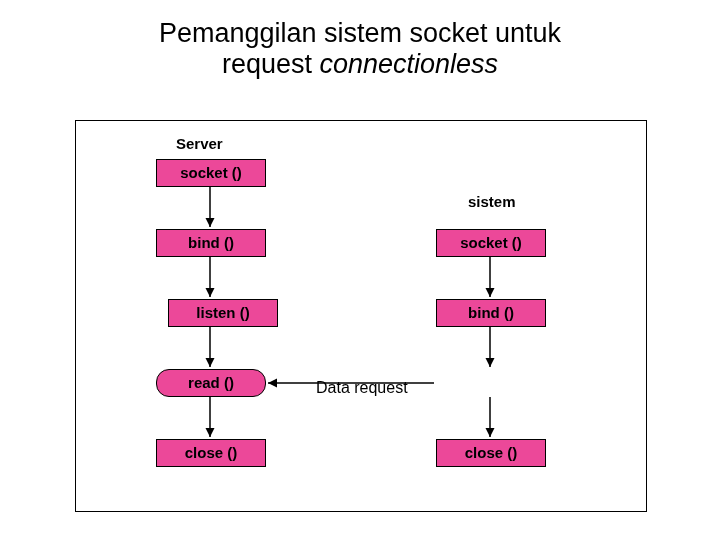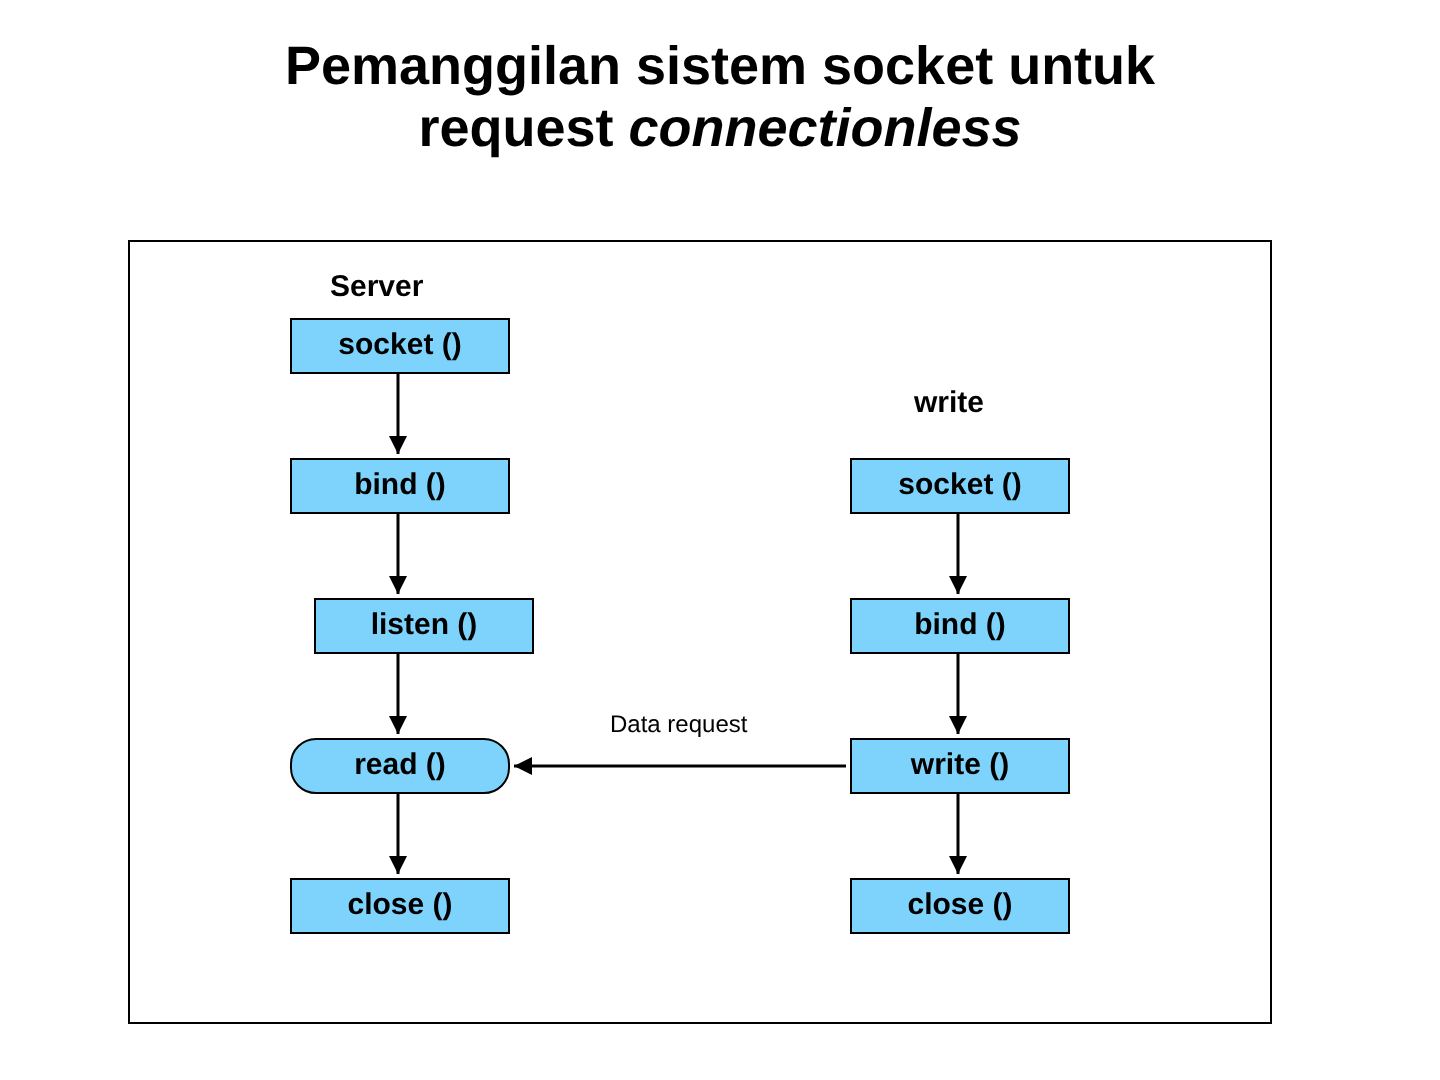--- a/index.html
+++ b/index.html
@@ -17,7 +17,7 @@
     right: 0;
     text-align: center;
     font-size: 27px;
-    font-weight: bold;
+    font-weight: normal;
     line-height: 1.15;
   }
   .italic { font-style: italic; margin-top: 44px; }

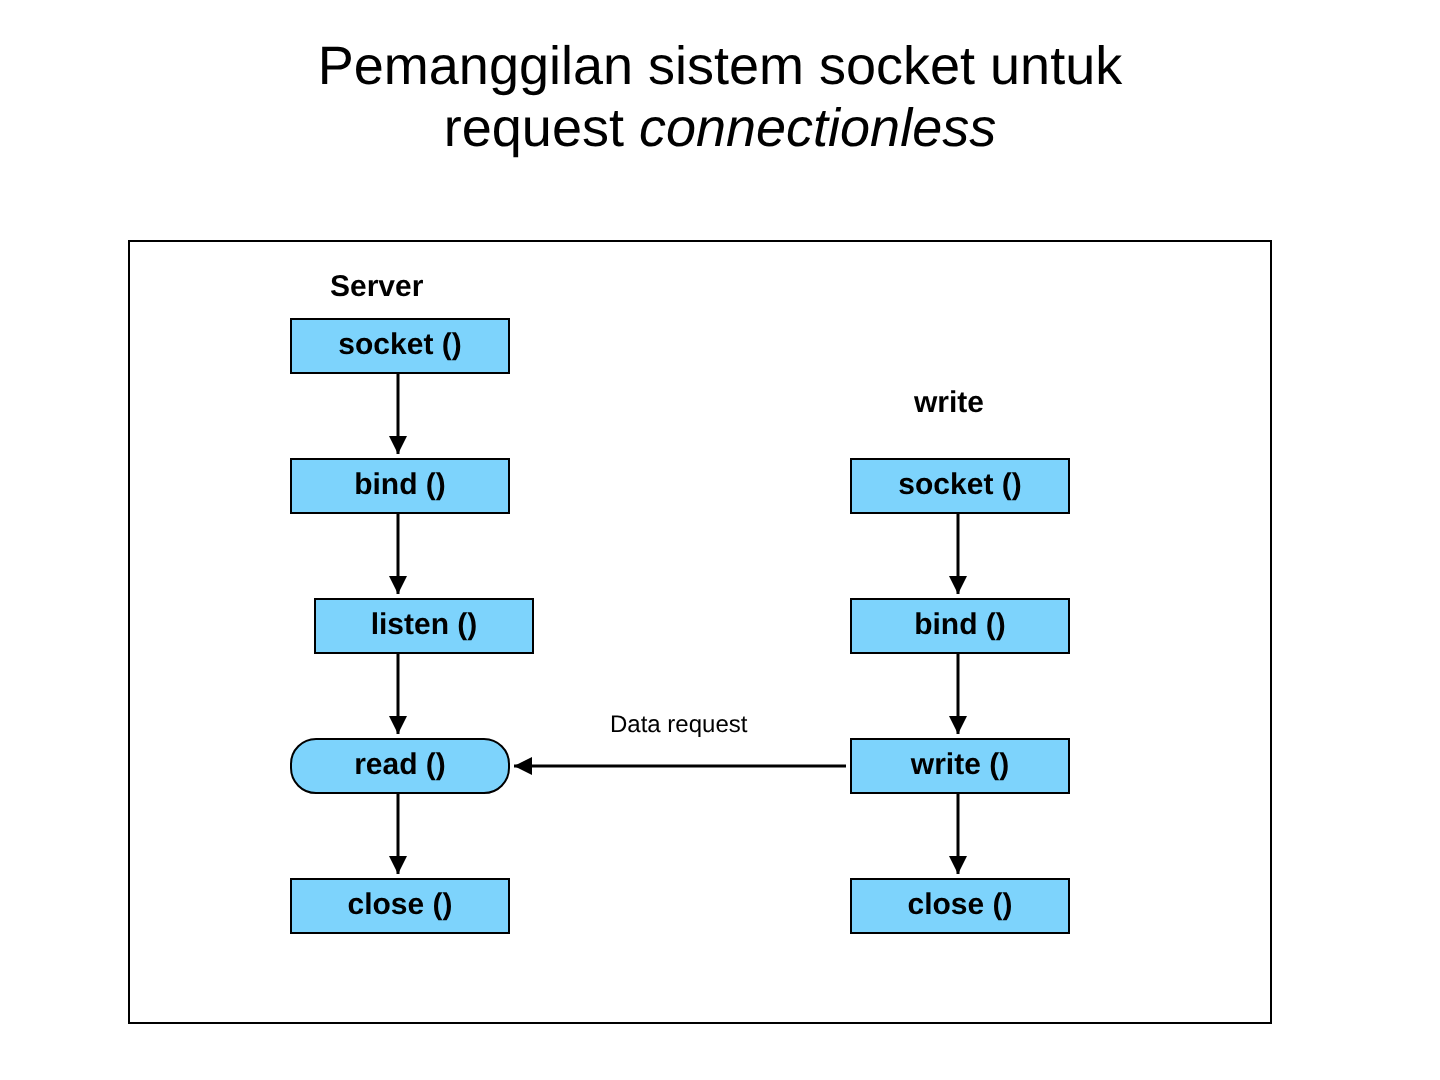--- a/index.html
+++ b/index.html
@@ -23,7 +23,7 @@
   .italic { font-style: italic; margin-top: 44px; }
   .frame {
     position: absolute;
-    left: 64px;
+    left: 75px;
     top: 120px;
     width: 570px;
     height: 390px;

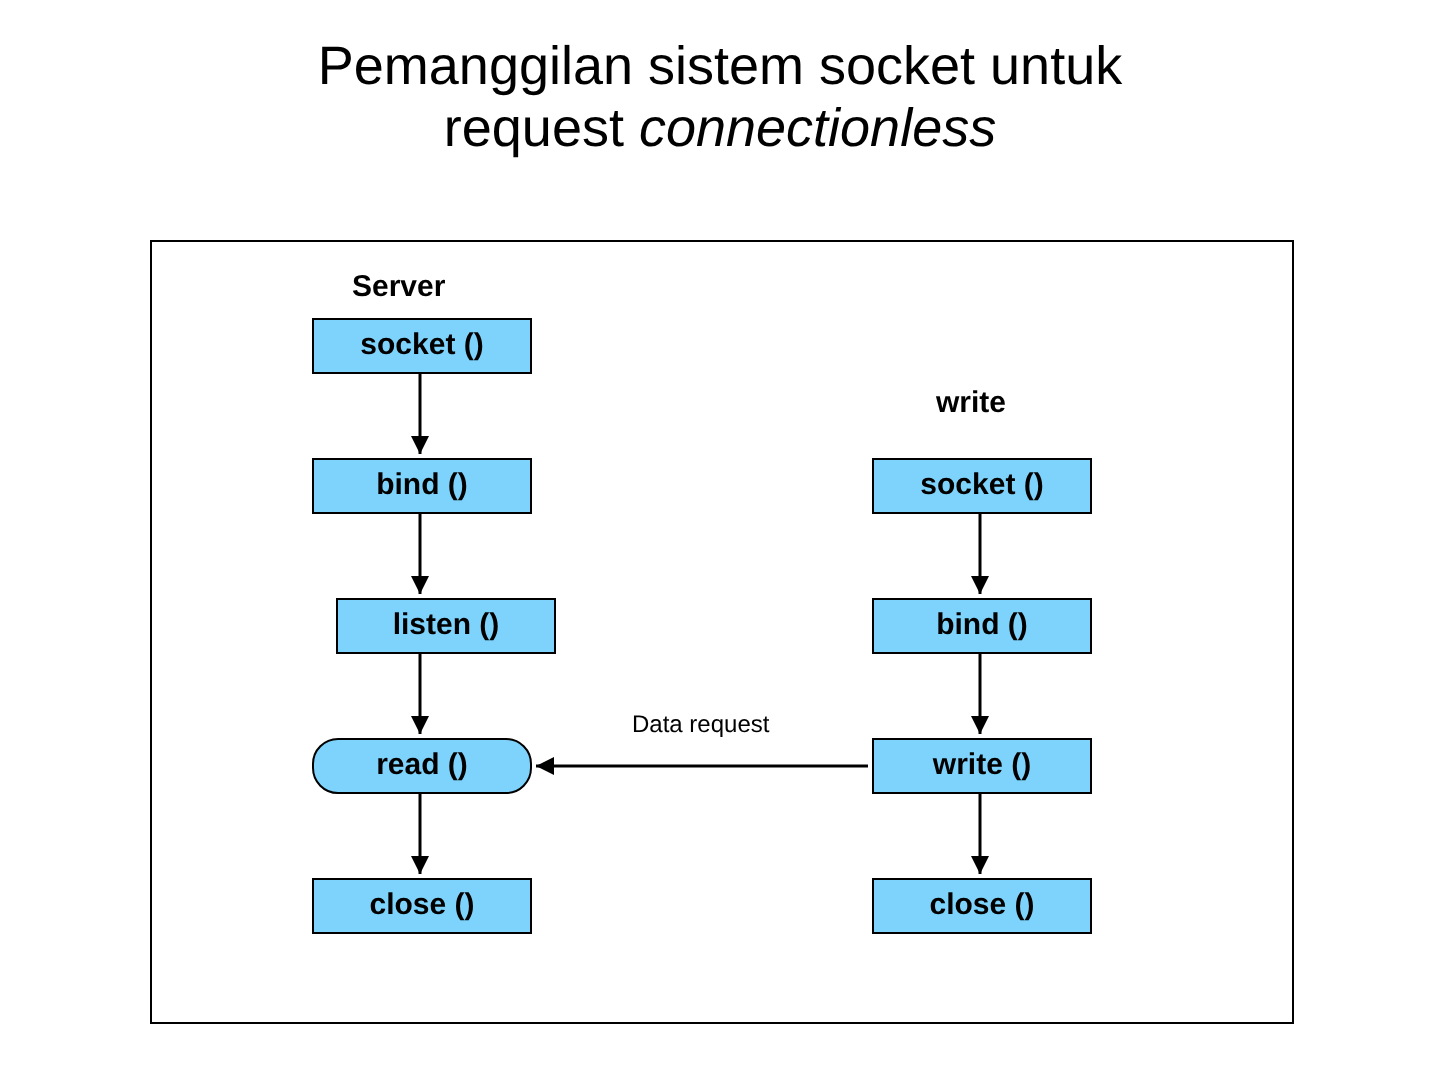--- a/index.html
+++ b/index.html
@@ -39,7 +39,7 @@
     width: 108px;
     height: 26px;
     border: 1.5px solid #000;
-    background: #7dd3fc;
+    background: #ec4899;
     text-align: center;
     font-size: 15px;
     font-weight: bold;

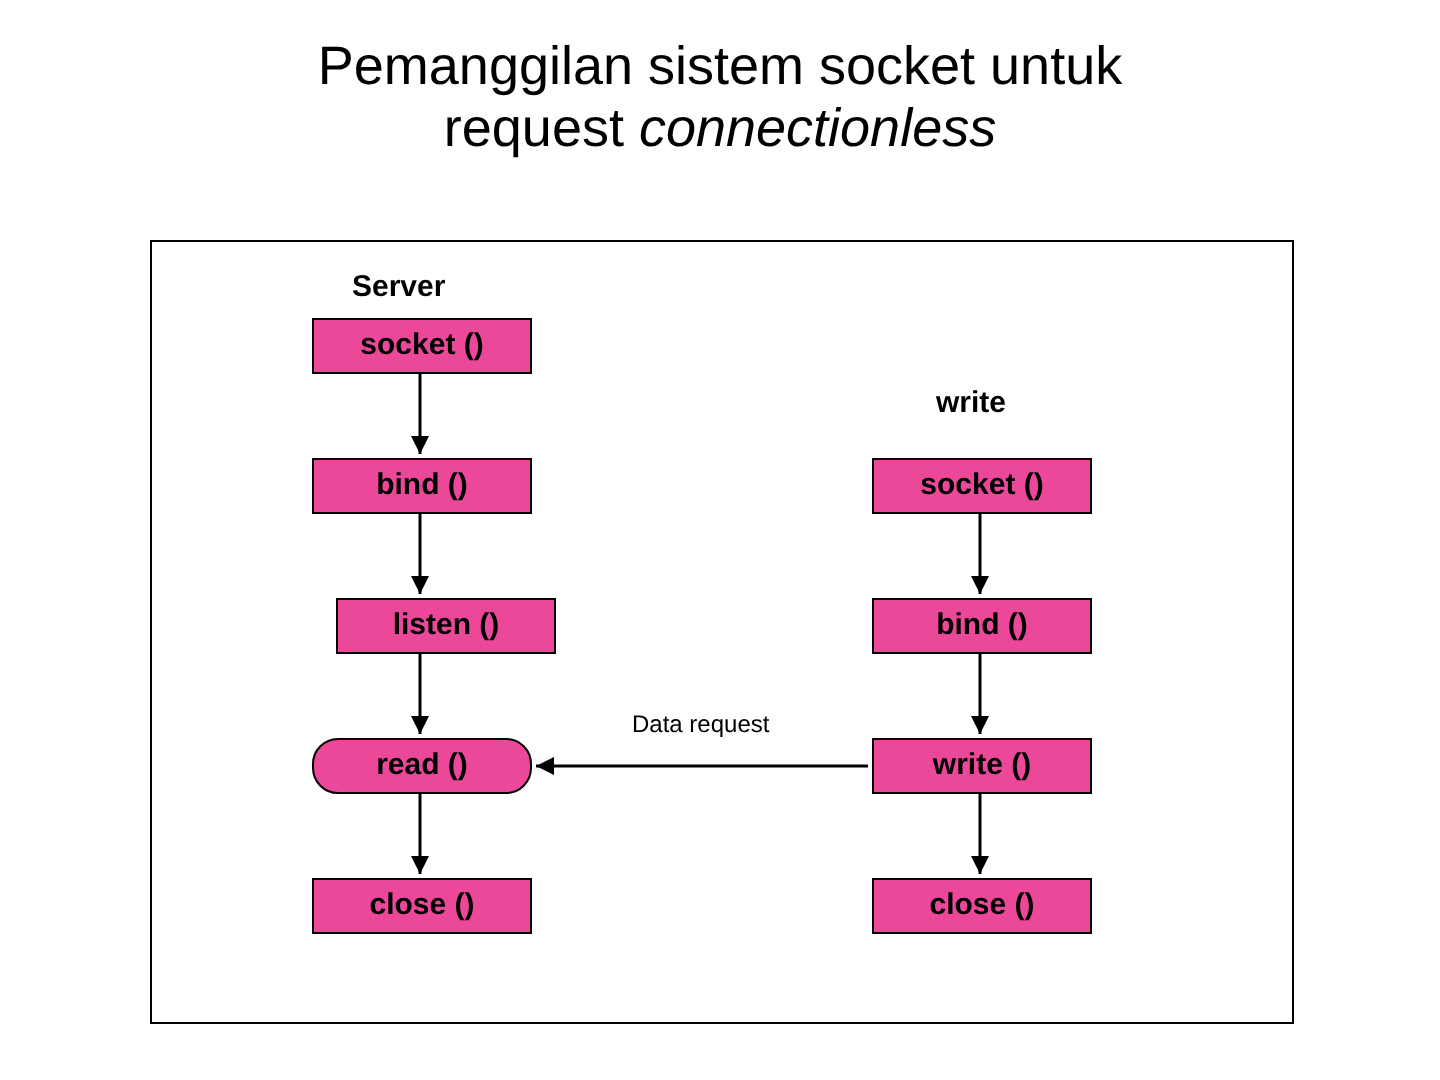--- a/index.html
+++ b/index.html
@@ -87,7 +87,7 @@
   </svg>
 
   <div class="header-label" style="left:100px; top:14px;">Server</div>
-  <div class="header-label" style="left:392px; top:72px;">write</div>
+  <div class="header-label" style="left:392px; top:72px;">sistem</div>
 
   <div class="box" style="left:80px; top:38px;">socket ()</div>
   <div class="box" style="left:80px; top:108px;">bind ()</div>

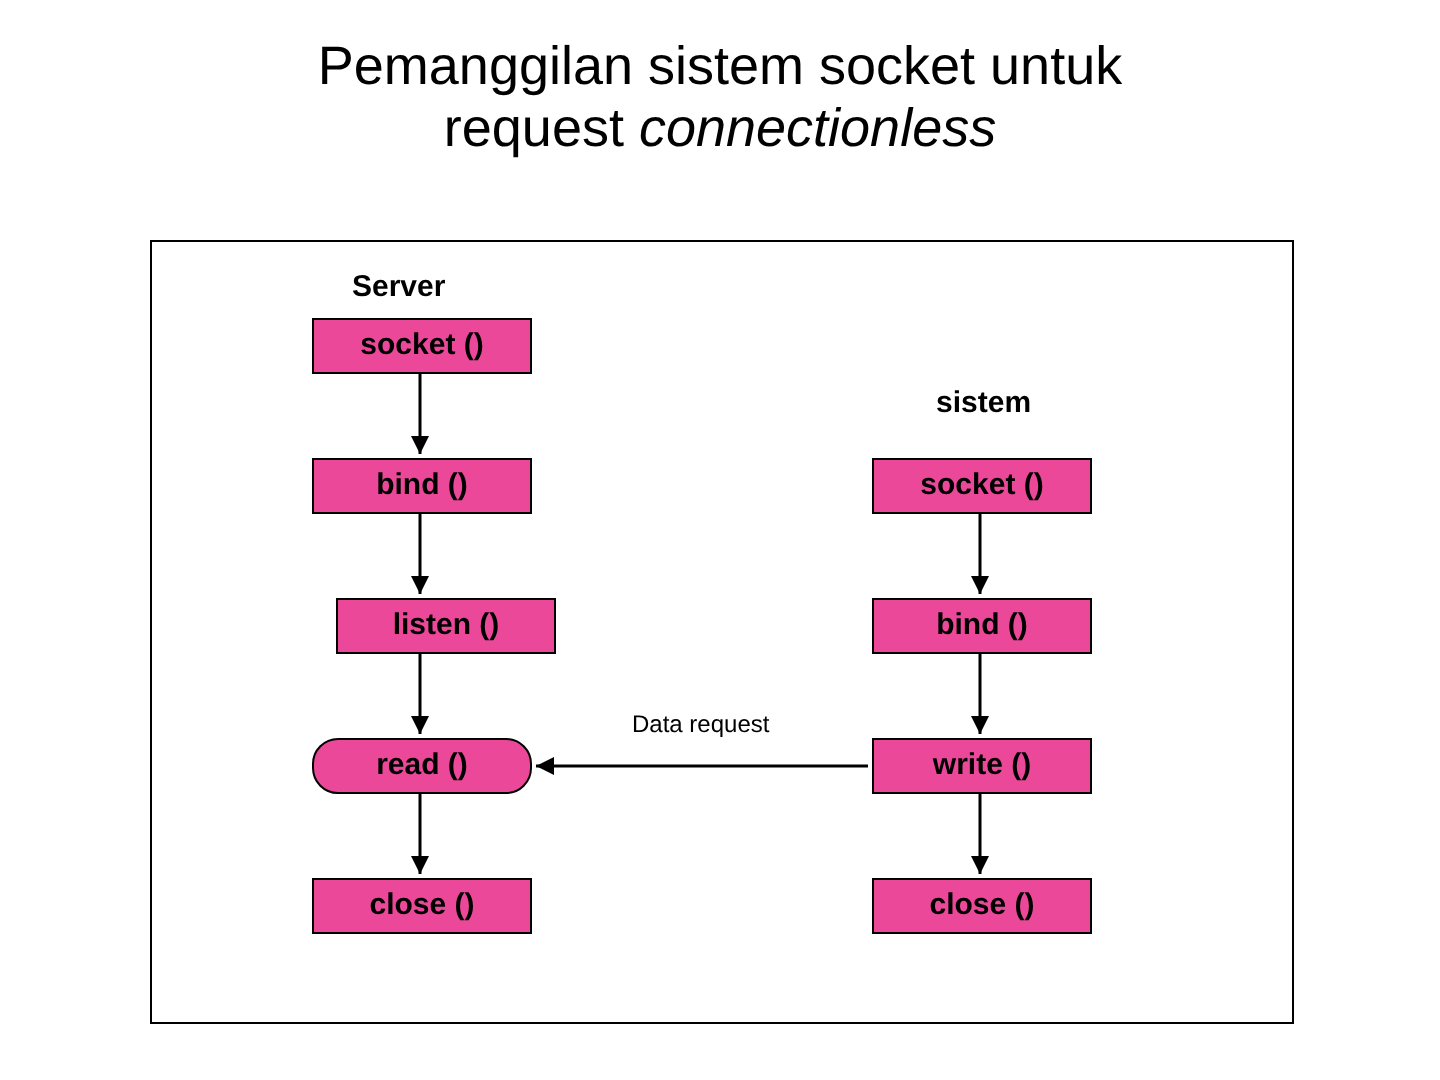--- a/index.html
+++ b/index.html
@@ -47,7 +47,8 @@
   }
   .edge-label {
     position: absolute;
-    font-size: 12px;
+    font-size: 16px;
+    margin-top: 24px;
   }
   svg.arrows {
     position: absolute;

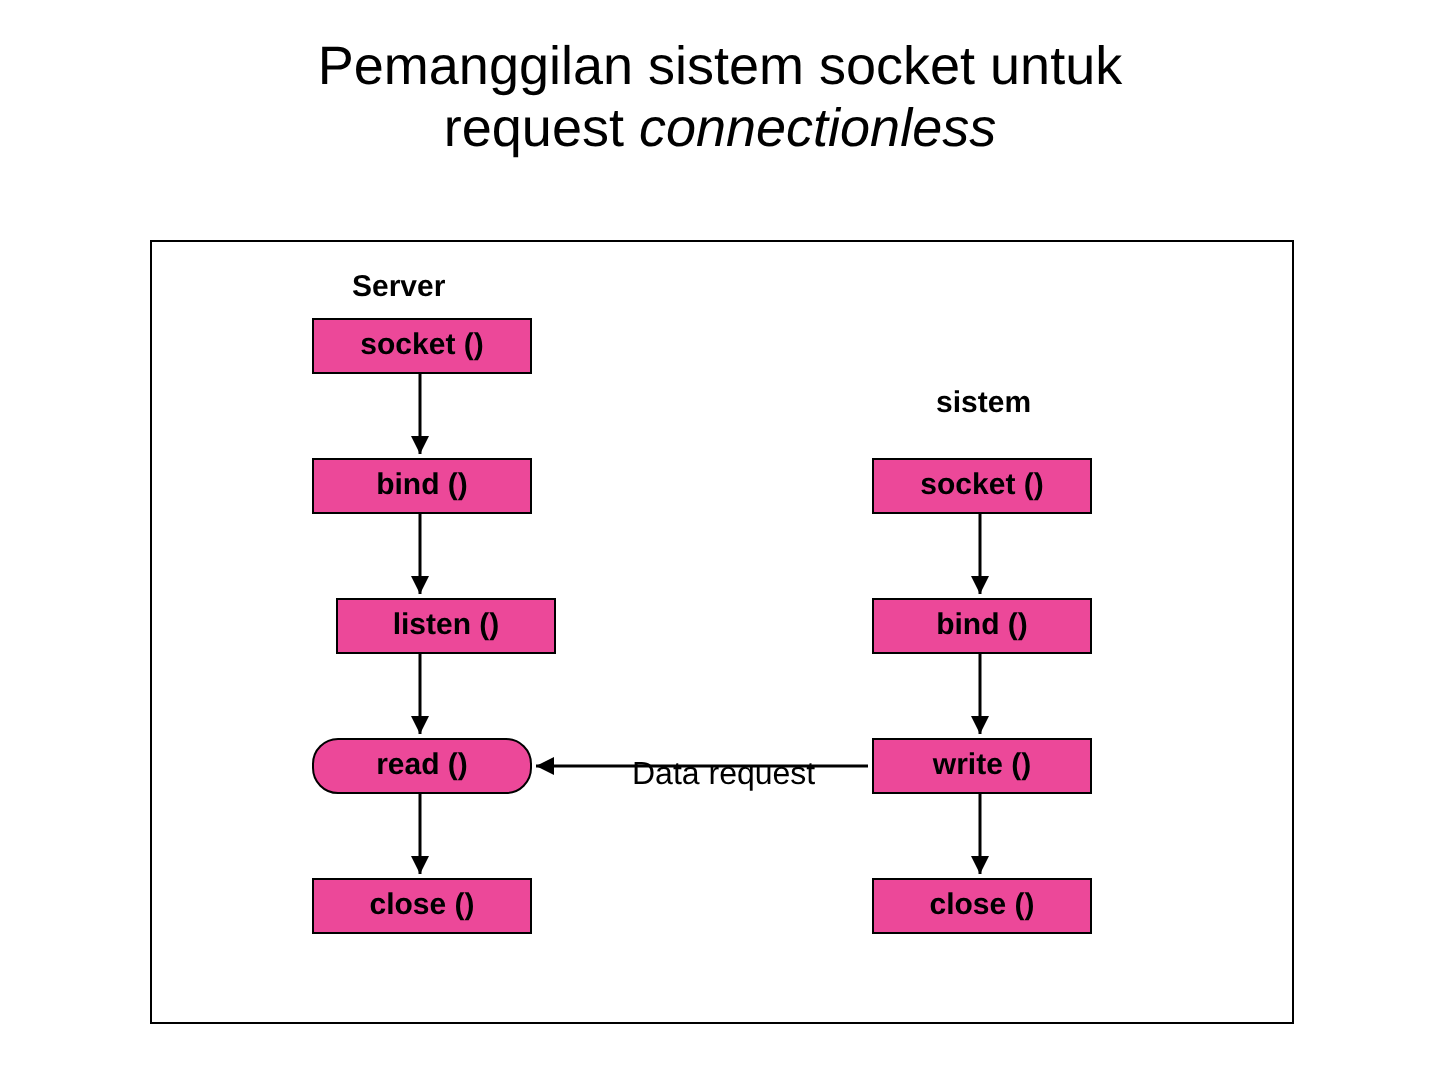--- a/index.html
+++ b/index.html
@@ -98,7 +98,6 @@
 
   <div class="box" style="left:360px; top:108px;">socket ()</div>
   <div class="box" style="left:360px; top:178px;">bind ()</div>
-  <div class="box" style="left:360px; top:248px;">write ()</div>
   <div class="box" style="left:360px; top:318px;">close ()</div>
 
   <div class="edge-label" style="left:240px; top:234px;">Data request</div>

